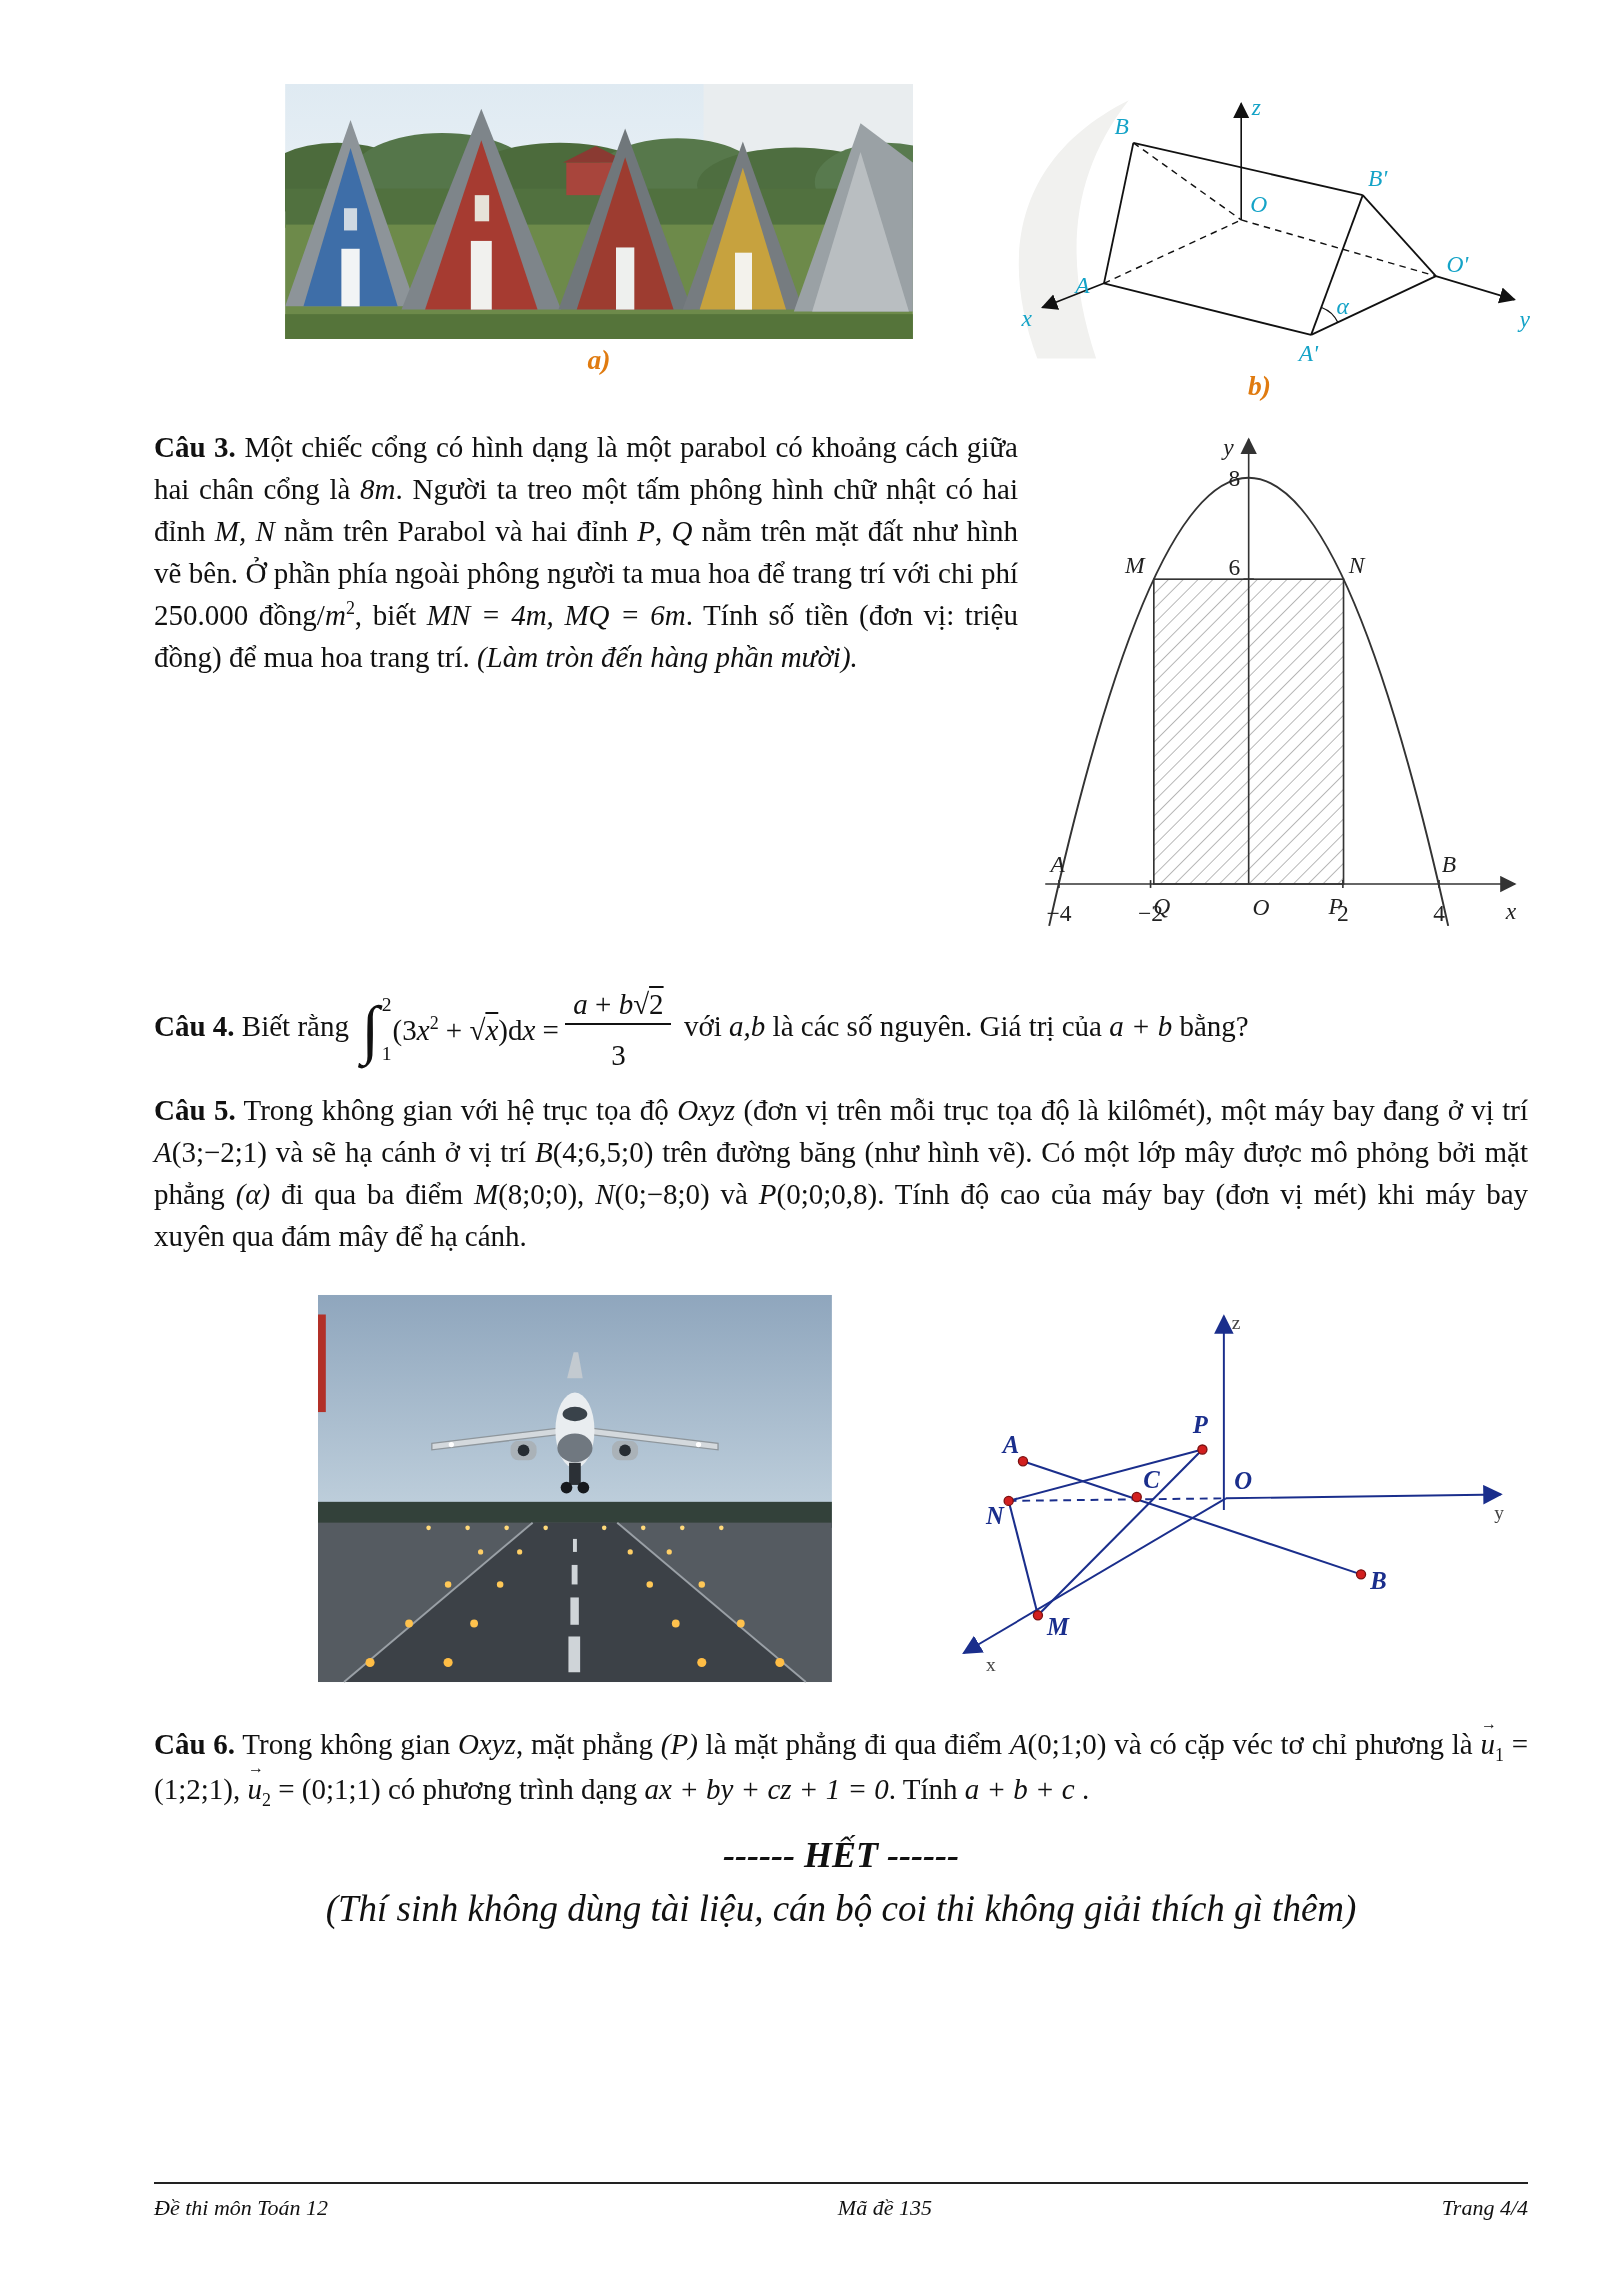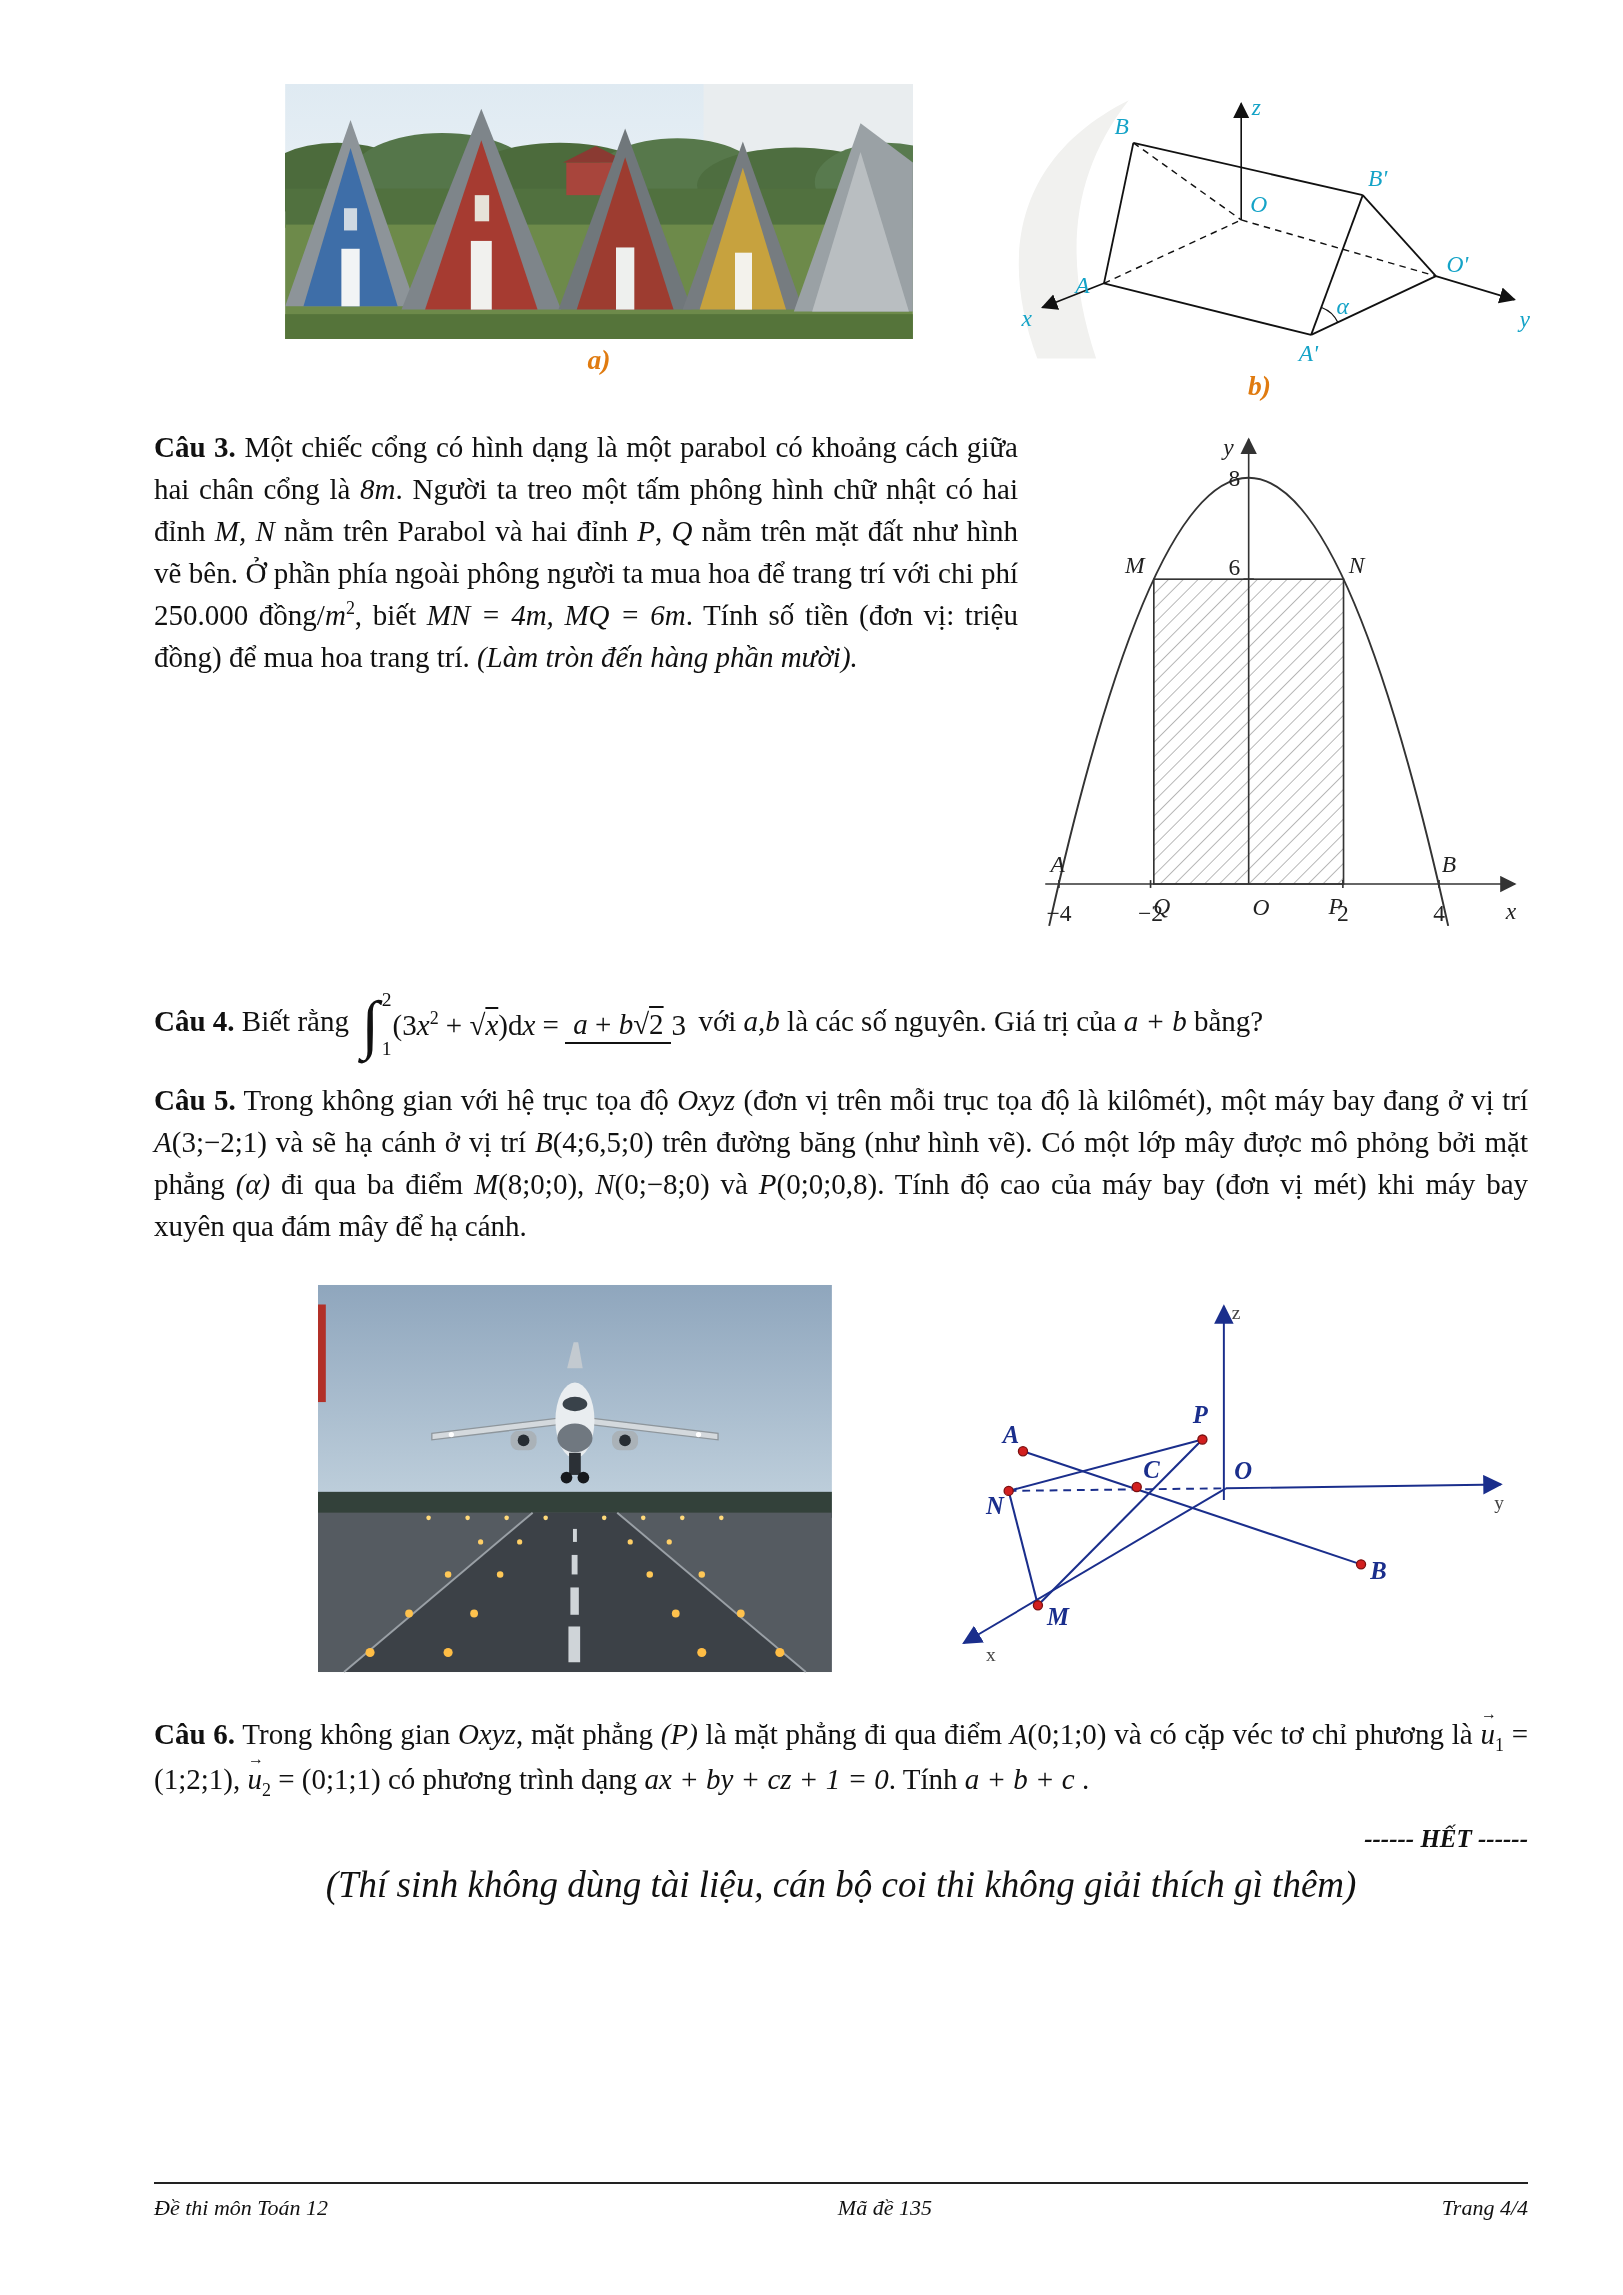--- a/index.html
+++ b/index.html
@@ -39,7 +39,7 @@
   .int-sym { font-size:65px; line-height:1; font-weight:400; }
   .int-lims { display:flex; flex-direction:column; justify-content:space-between; height:77px; font-size:19.6px; margin-left:2.6px; }
   .expr { margin-left:1px; }
-  .frac { display:inline-flex; align-items:center; margin-left:6.5px; line-height:1.25; }
+  .frac { display:inline-flex; flex-direction:column; align-items:center; margin-left:6.5px; line-height:1.25;gap:12px; }
   .frac .num { padding:0 7.9px; border-bottom:2px solid #111; }
 
   .q5 { margin-top:15.7px; }

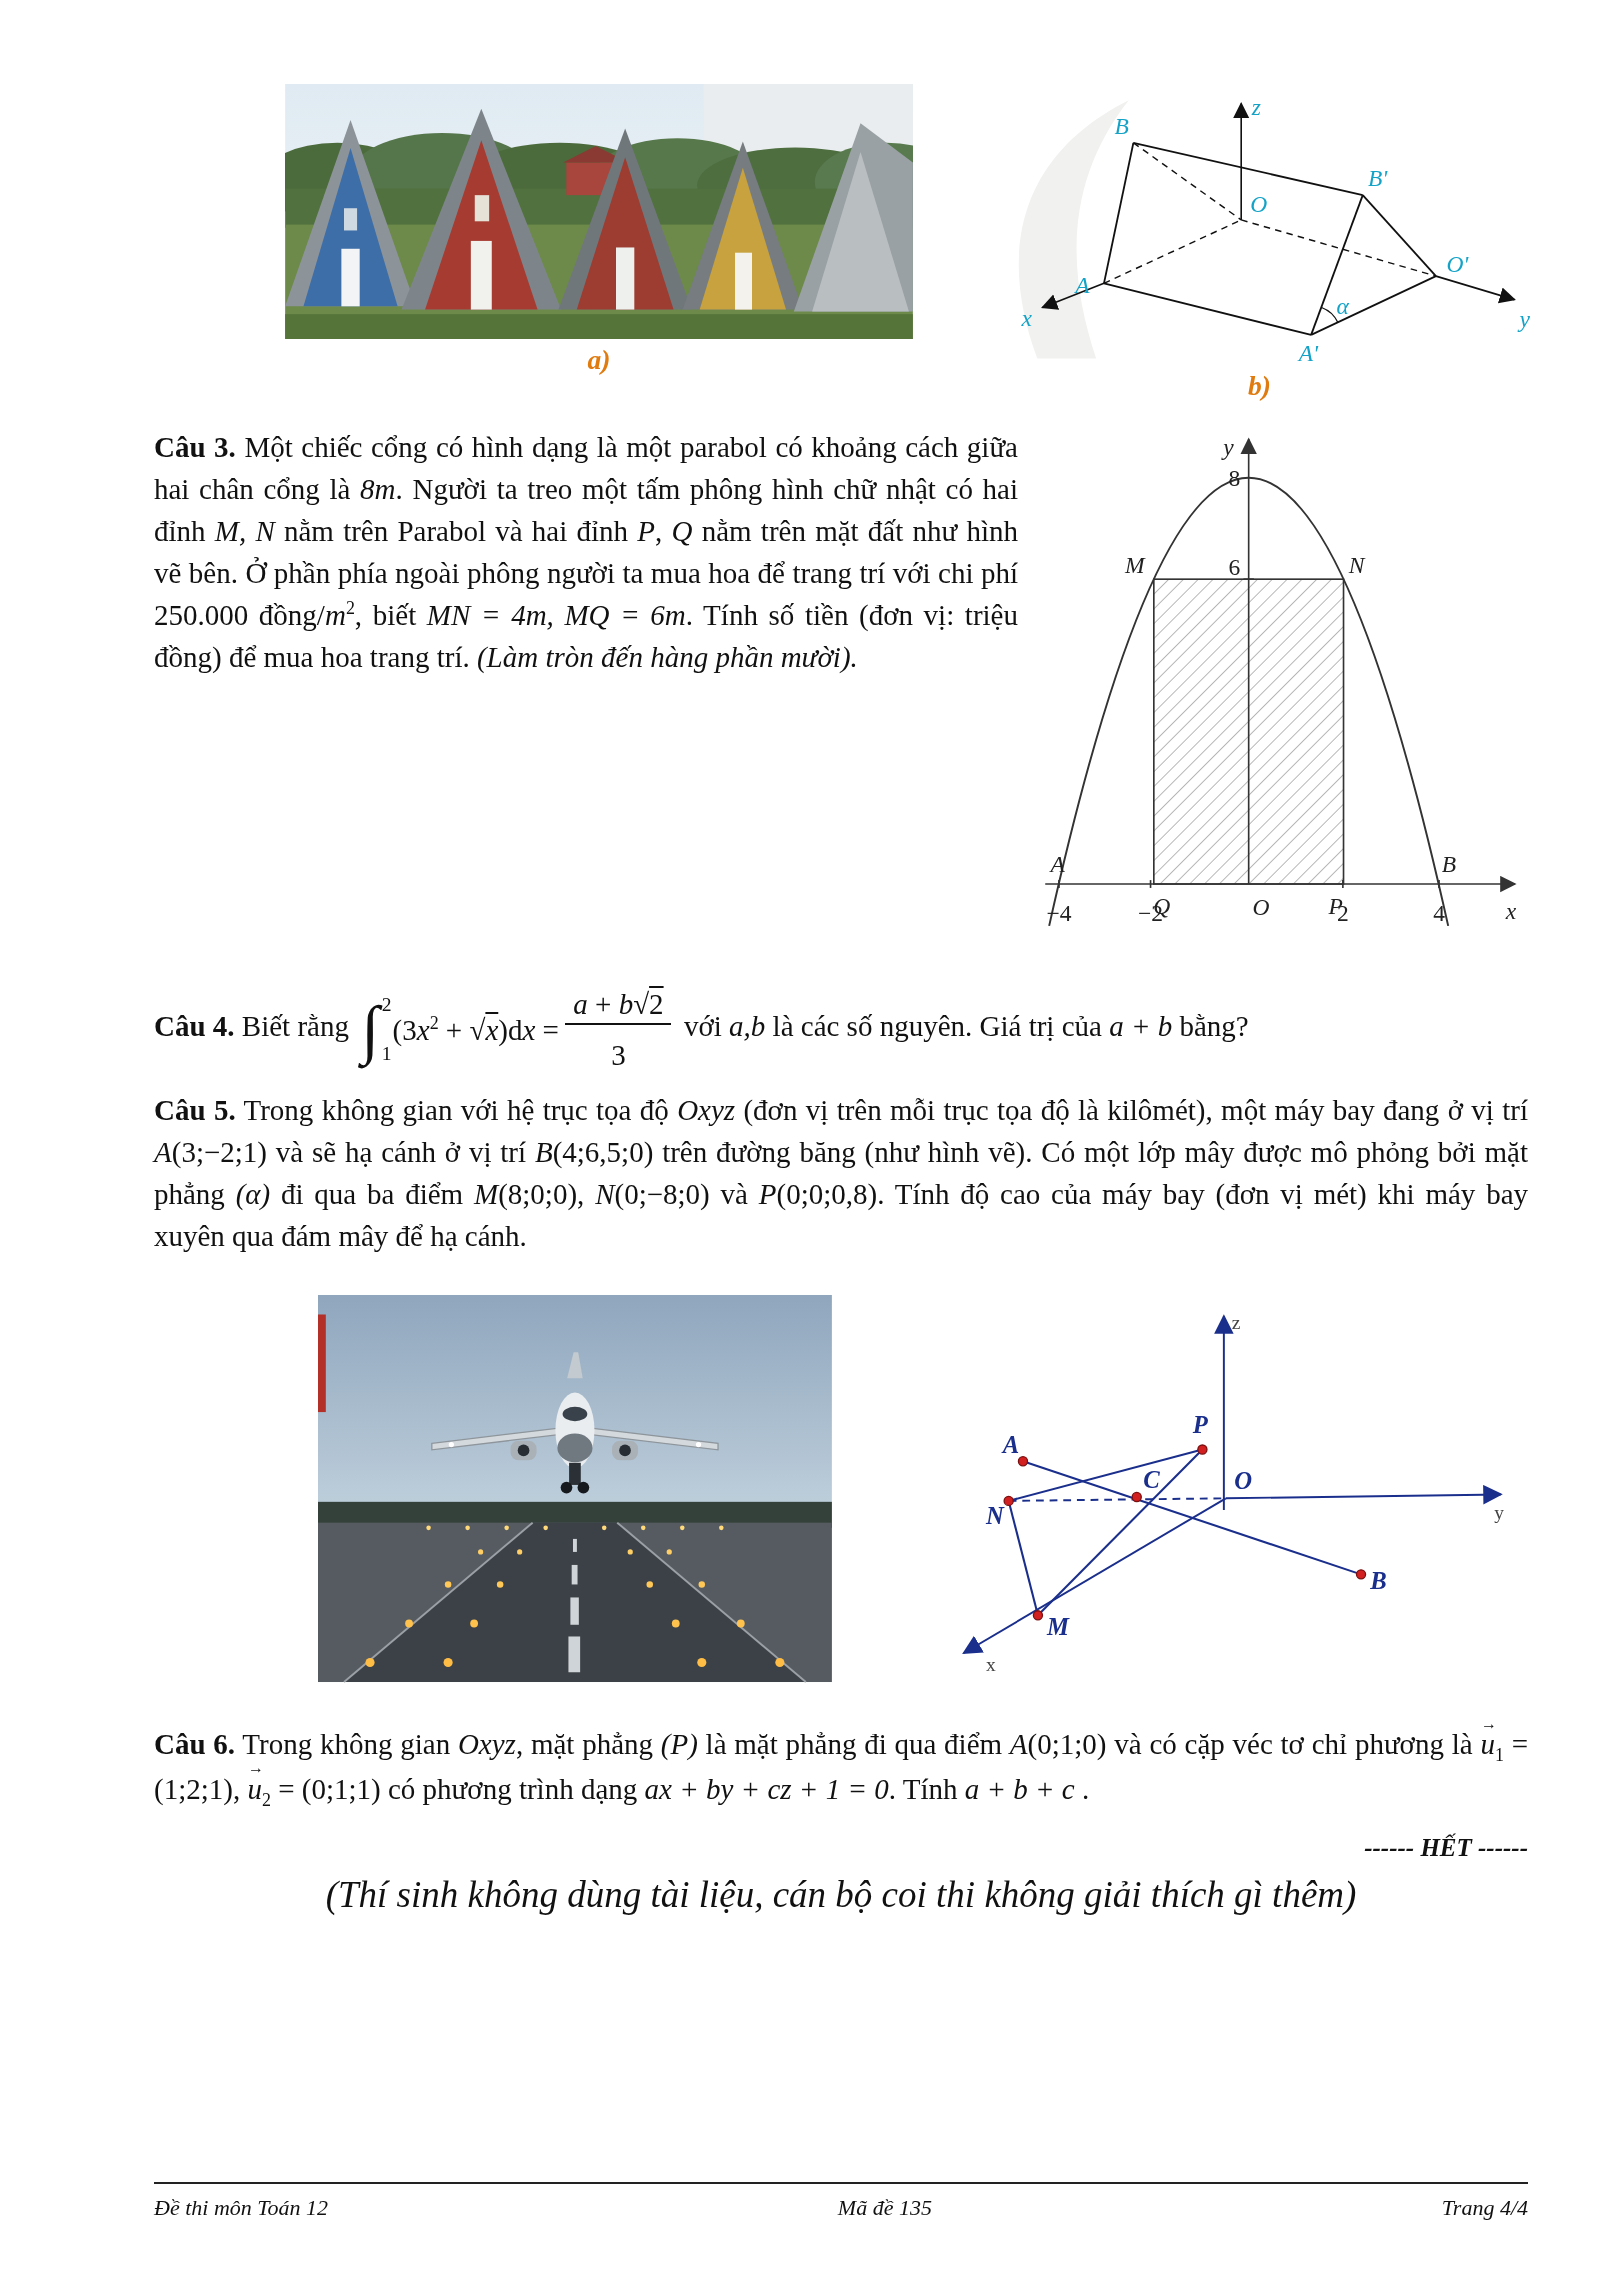--- a/index.html
+++ b/index.html
@@ -48,7 +48,7 @@
 
   .q6 { margin-top:36px; }
 
-  .het { text-align:right; font-weight:700; font-style:italic; font-size:25px; margin-top:22px; }
+  .het { text-align:center; font-weight:700; font-style:italic; font-size:36px; margin-top:22px; }
   .note { text-align:center; font-style:italic; font-size:37px; margin-top:10.5px; }
 
   .footer {

